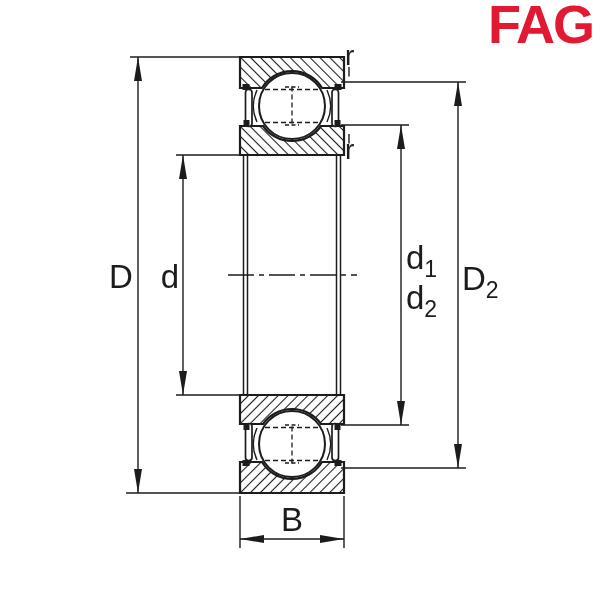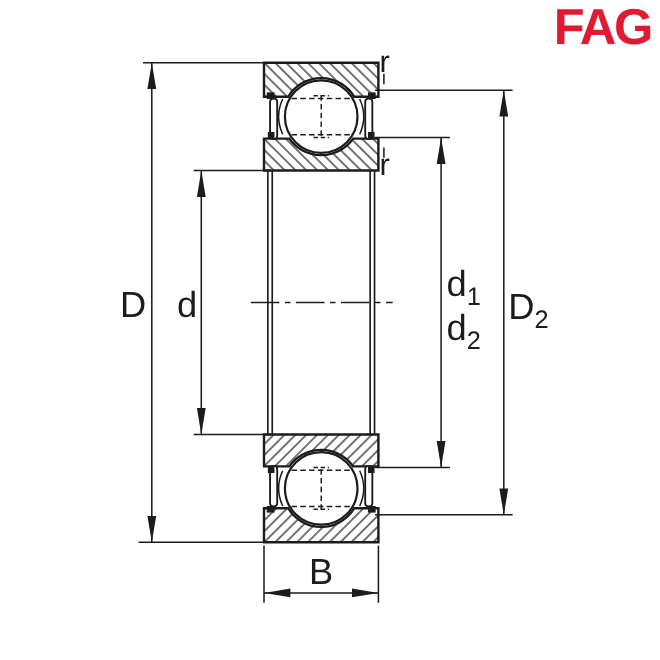--- a/index.html
+++ b/index.html
@@ -7,7 +7,7 @@
        font-family:"Liberation Sans", sans-serif;}
   .stage{position:relative;width:600px;height:600px;background:#ffffff;}
   .logo{position:absolute;left:488px;top:2px;width:104px;height:44px;
-        color:#e11932;font-weight:bold;font-size:46px;line-height:44px;
+        color:#e11932;font-weight:bold;font-size:54px;line-height:44px;
         text-align:right;letter-spacing:-2px;
         font-family:"Liberation Sans", sans-serif;}
   svg{position:absolute;left:0;top:0;}

